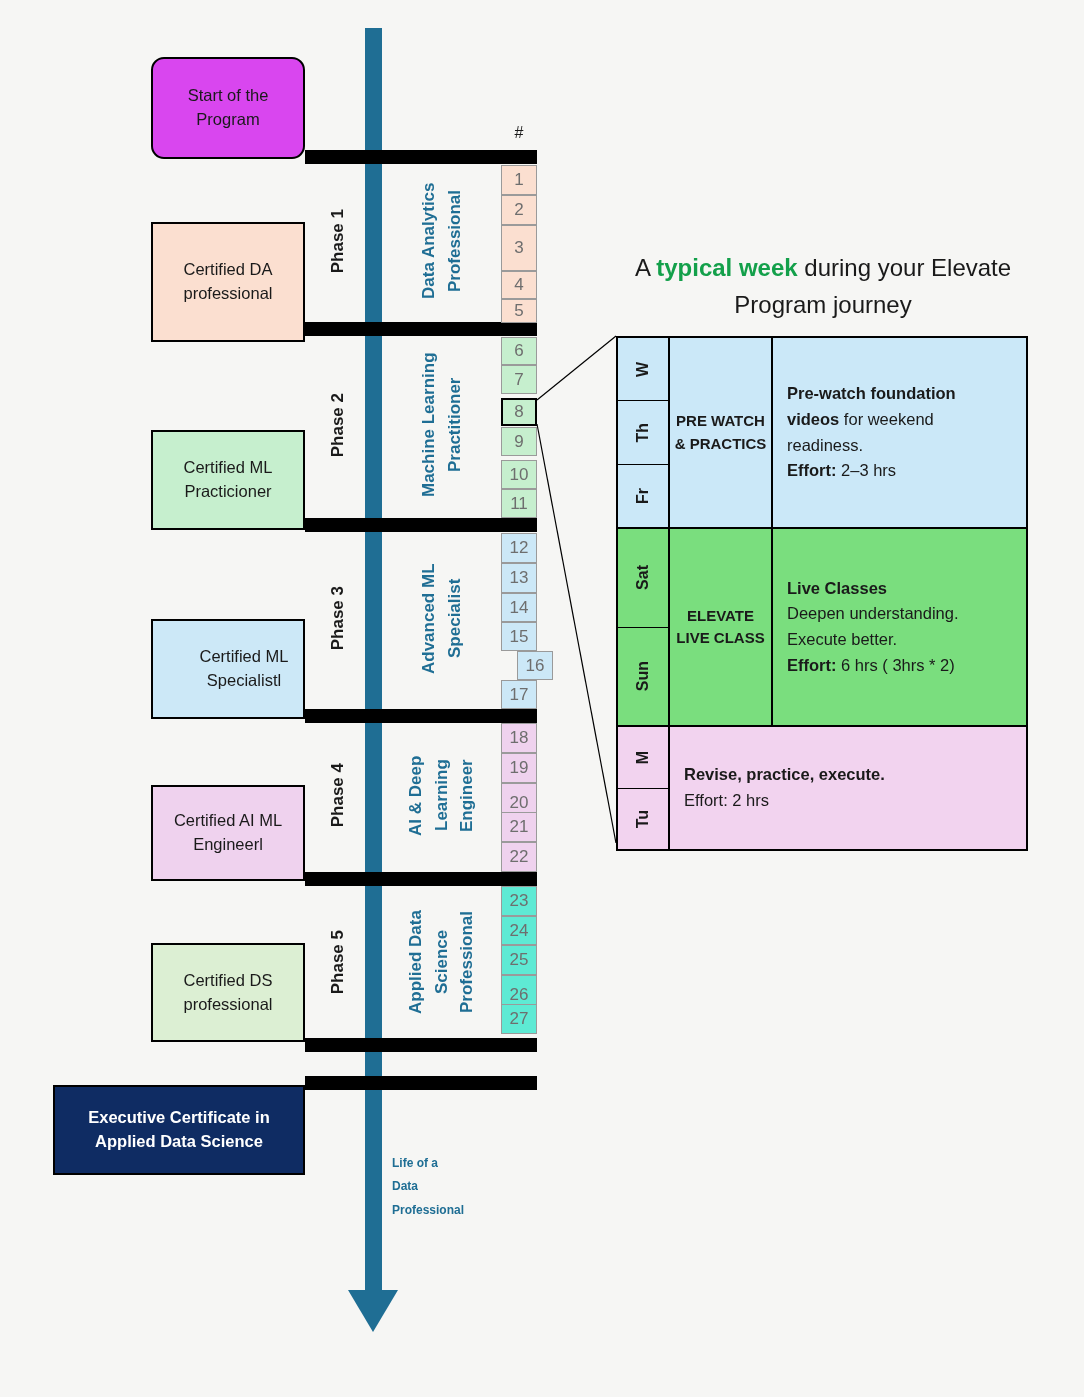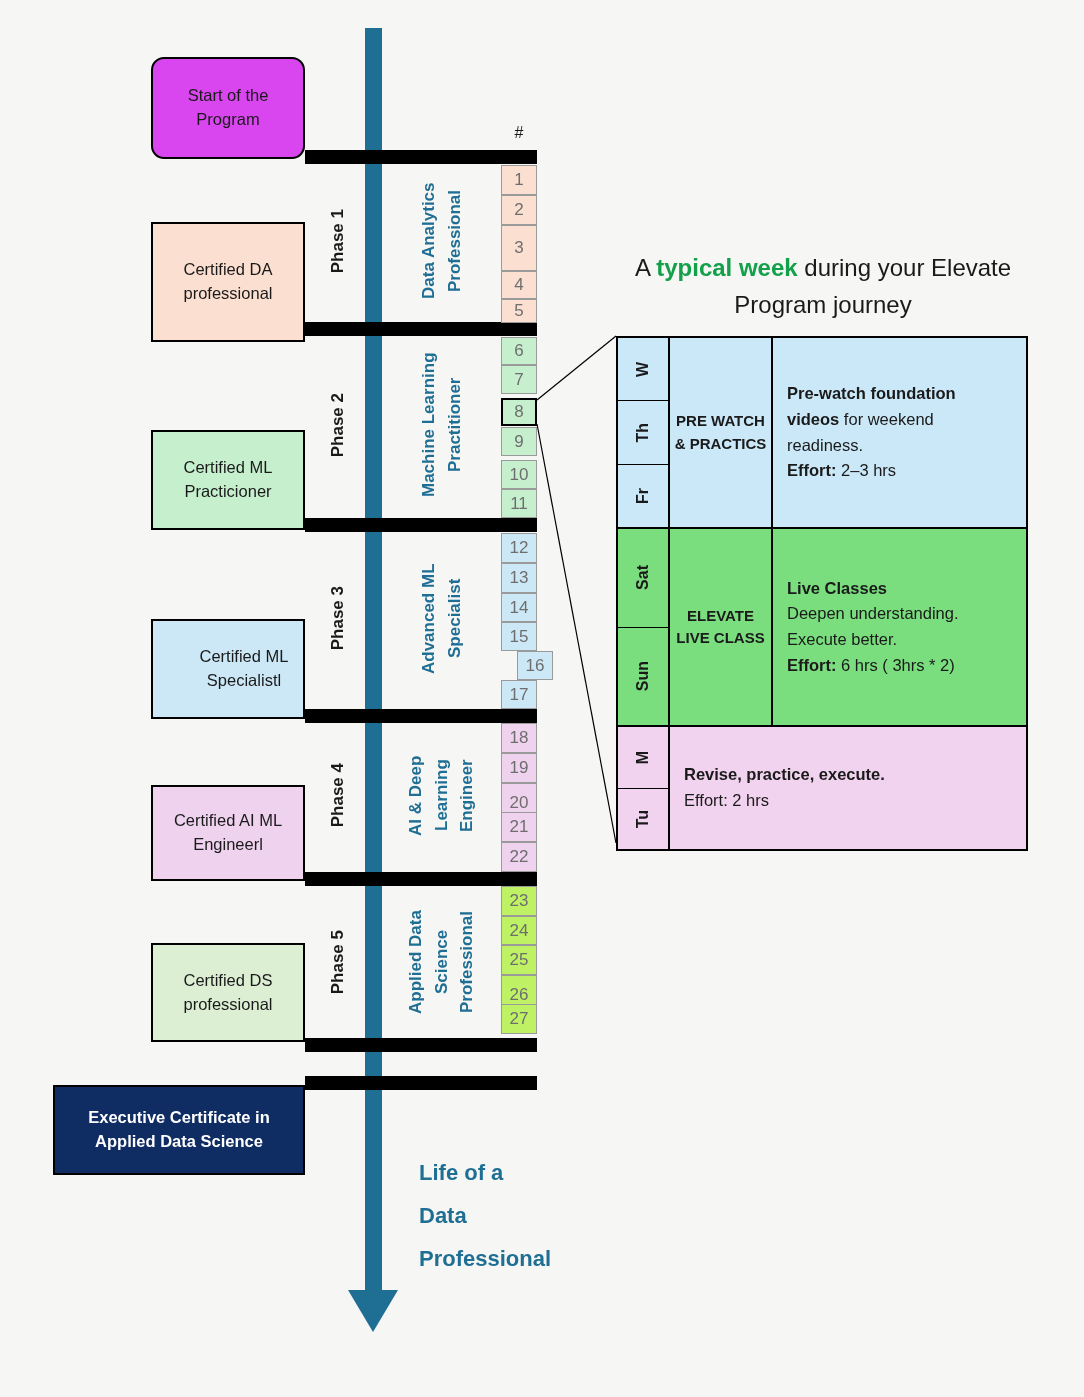--- a/index.html
+++ b/index.html
@@ -136,7 +136,7 @@
   .num-cell.c-green { background: #c6efce; }
   .num-cell.c-blue  { background: #cce8f7; }
   .num-cell.c-pink  { background: #efd2ee; }
-  .num-cell.c-dsgrn { background: #bef264; }
+  .num-cell.c-dsgrn { background: #5eead4; }
   .num-cell.highlight {
     border: 2px solid #000000;
     z-index: 6;

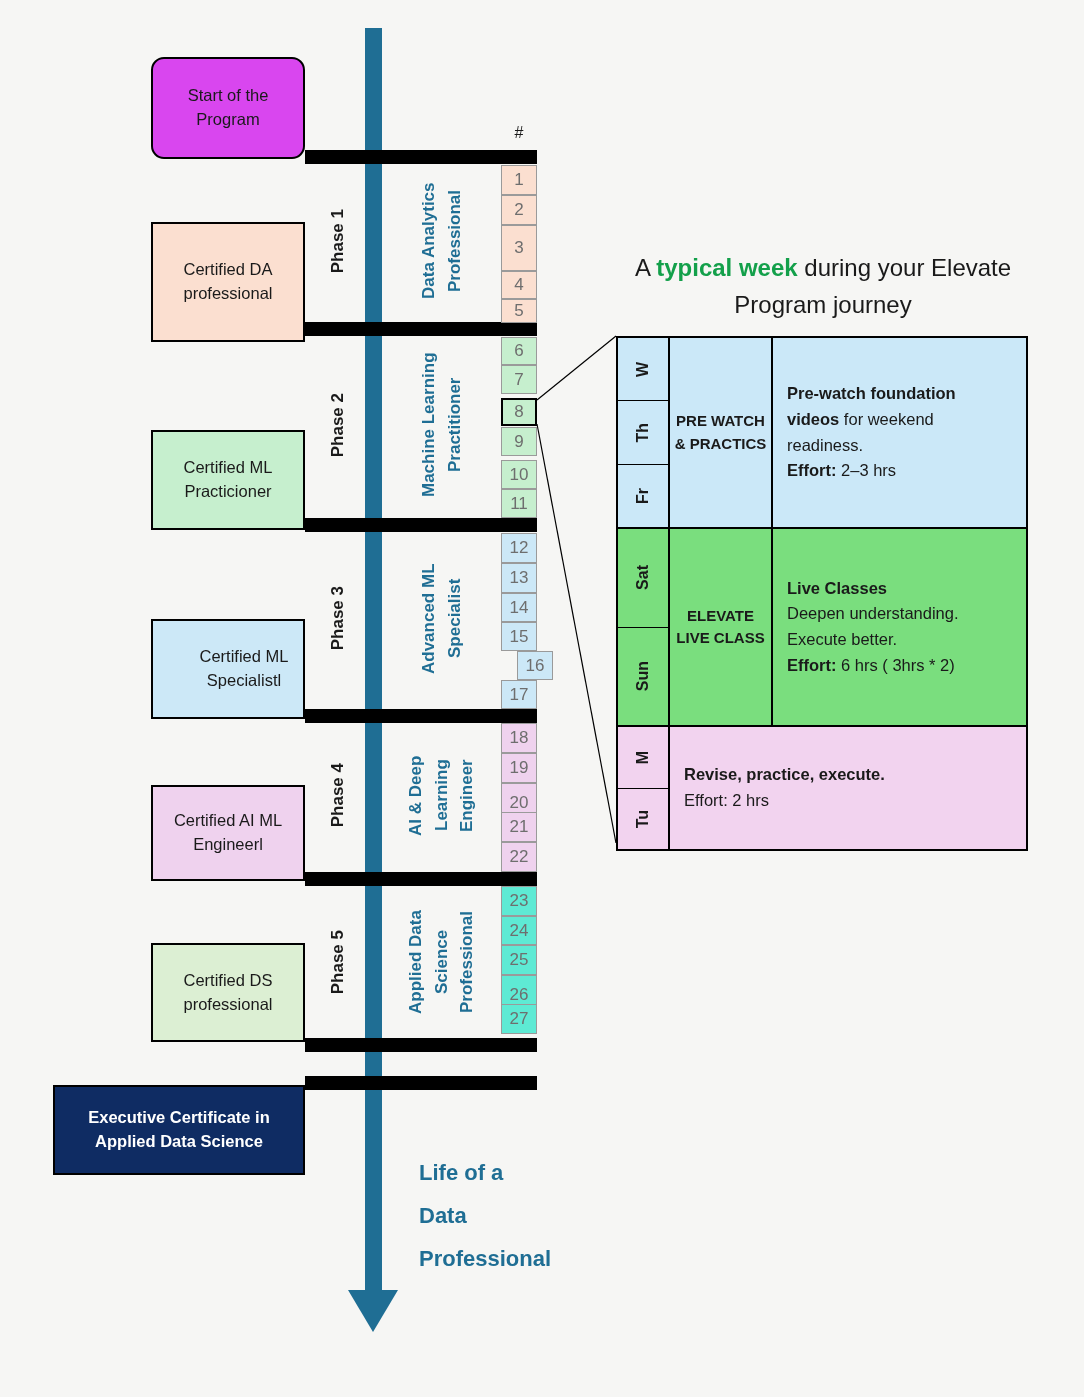--- a/index.html
+++ b/index.html
@@ -149,10 +149,9 @@
     width: 160px;
     color: #1f6e94;
     font-weight: bold;
-    font-size: 22px;
+    font-size: 12px;
     line-height: 1.95;
     z-index: 4;
-    margin-left: 27px;
   }
 
   

